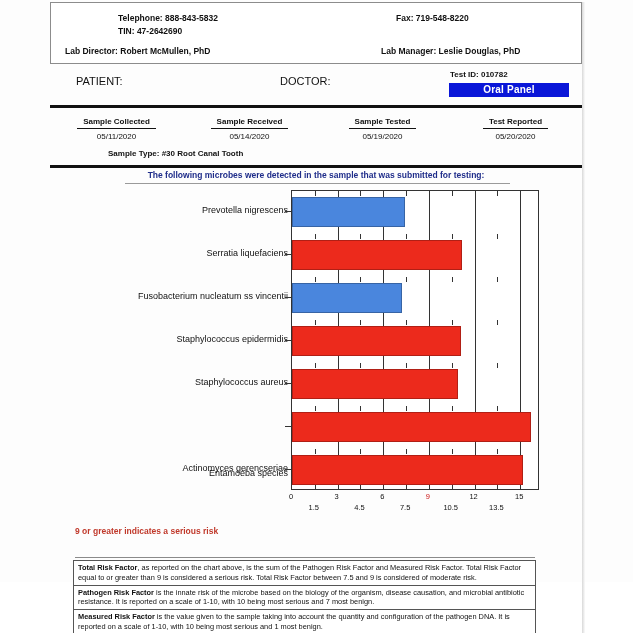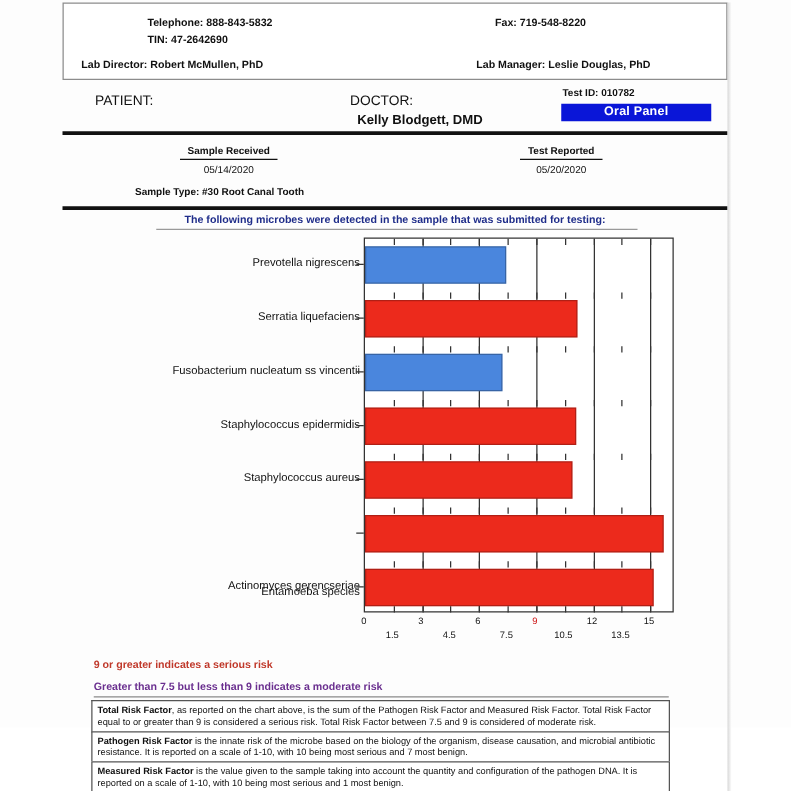--- a/index.html
+++ b/index.html
@@ -228,7 +228,6 @@
   <div class="pd-area">
     <div class="patient-label">PATIENT:</div>
     <div class="doctor-label">DOCTOR:</div>
-    <div class="doctor-name">Kelly Blodgett, DMD</div>
     <div class="test-id">Test ID: 010782</div>
     <div class="panel-badge">Oral Panel</div>
   </div>

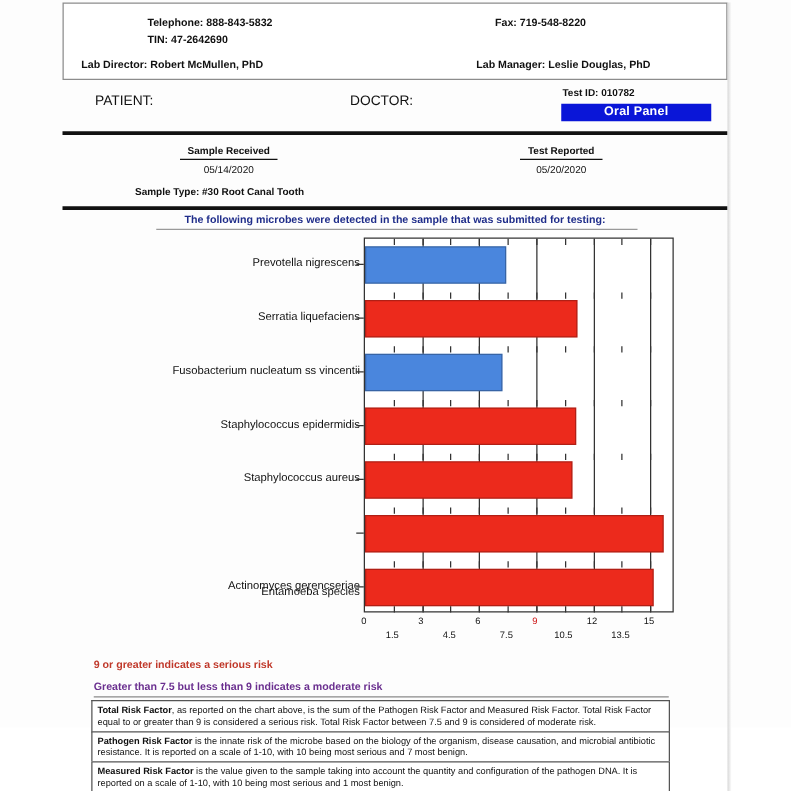--- a/index.html
+++ b/index.html
@@ -235,6 +235,10 @@
   <div class="rule-thick r1"></div>
 
   <div class="dates-row">
+    <div class="date-col">
+      <span class="date-head">Sample Collected</span>
+      <div class="date-val">05/11/2020</div>
+    </div>
     <div class="date-col">
       <span class="date-head">Sample Received</span>
       <div class="date-val">05/14/2020</div>

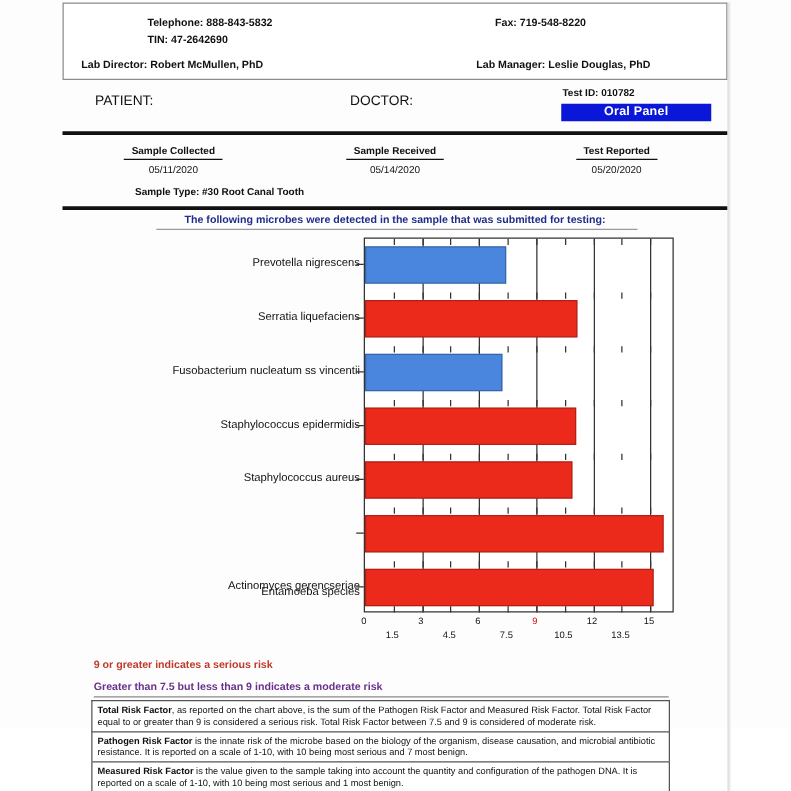--- a/index.html
+++ b/index.html
@@ -242,6 +242,10 @@
     <div class="date-col">
       <span class="date-head">Sample Received</span>
       <div class="date-val">05/14/2020</div>
+    </div>
+    <div class="date-col">
+      <span class="date-head">Sample Tested</span>
+      <div class="date-val">05/19/2020</div>
     </div>
     <div class="date-col">
       <span class="date-head">Test Reported</span>

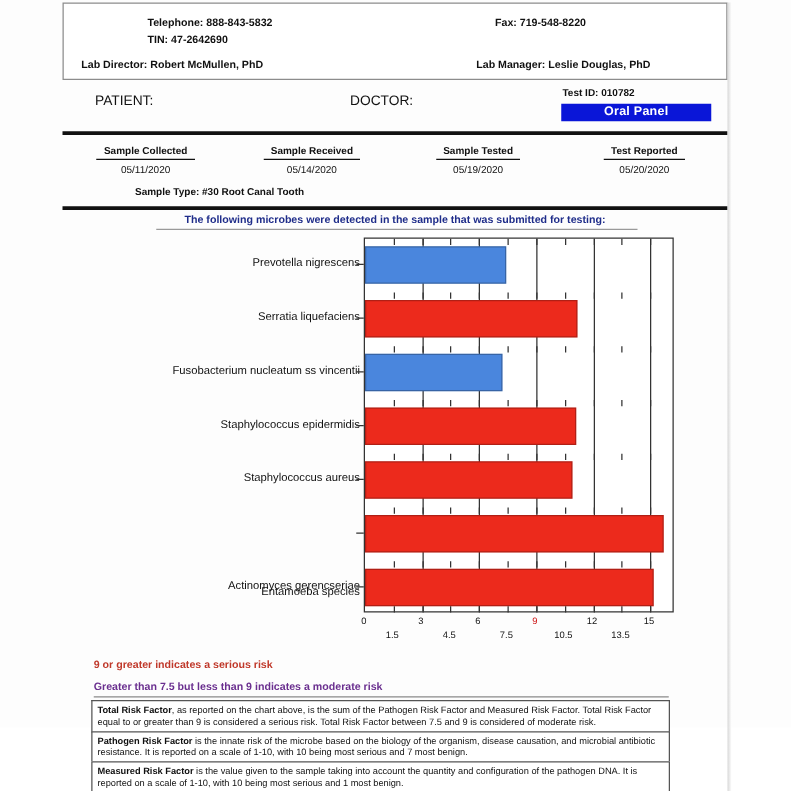--- a/index.html
+++ b/index.html
@@ -401,7 +401,6 @@
   </div>
 
   <div class="risk-serious">9 or greater indicates a serious risk</div>
-  <div class="risk-moderate">Greater than 7.5 but less than 9 indicates a moderate risk</div>
   <div class="risk-rule"></div>
 
   <div class="defs">

